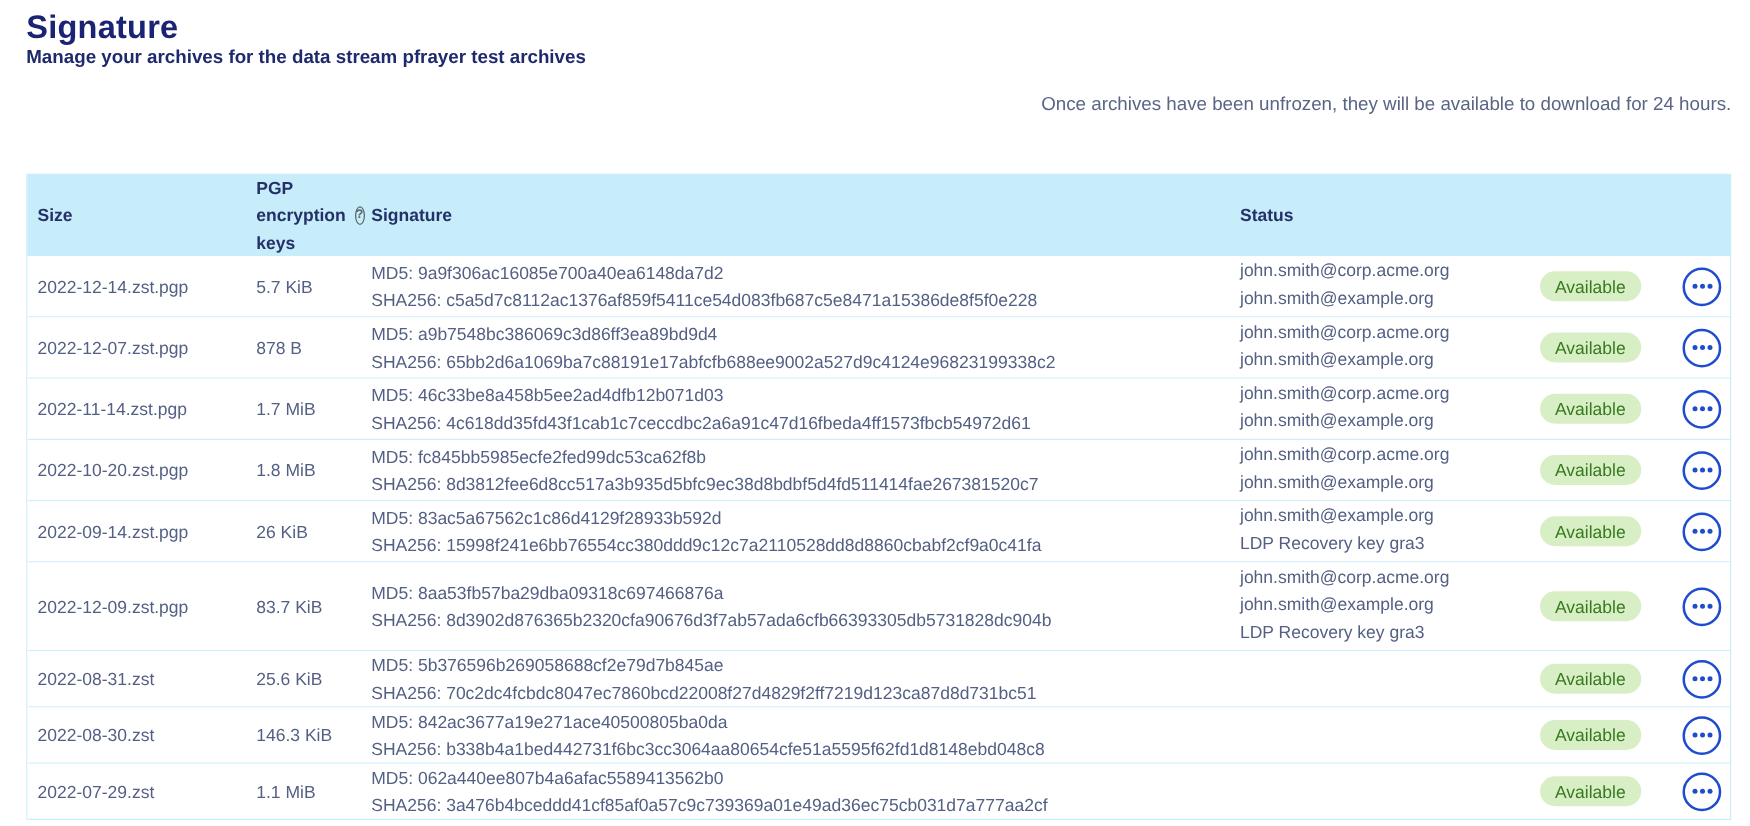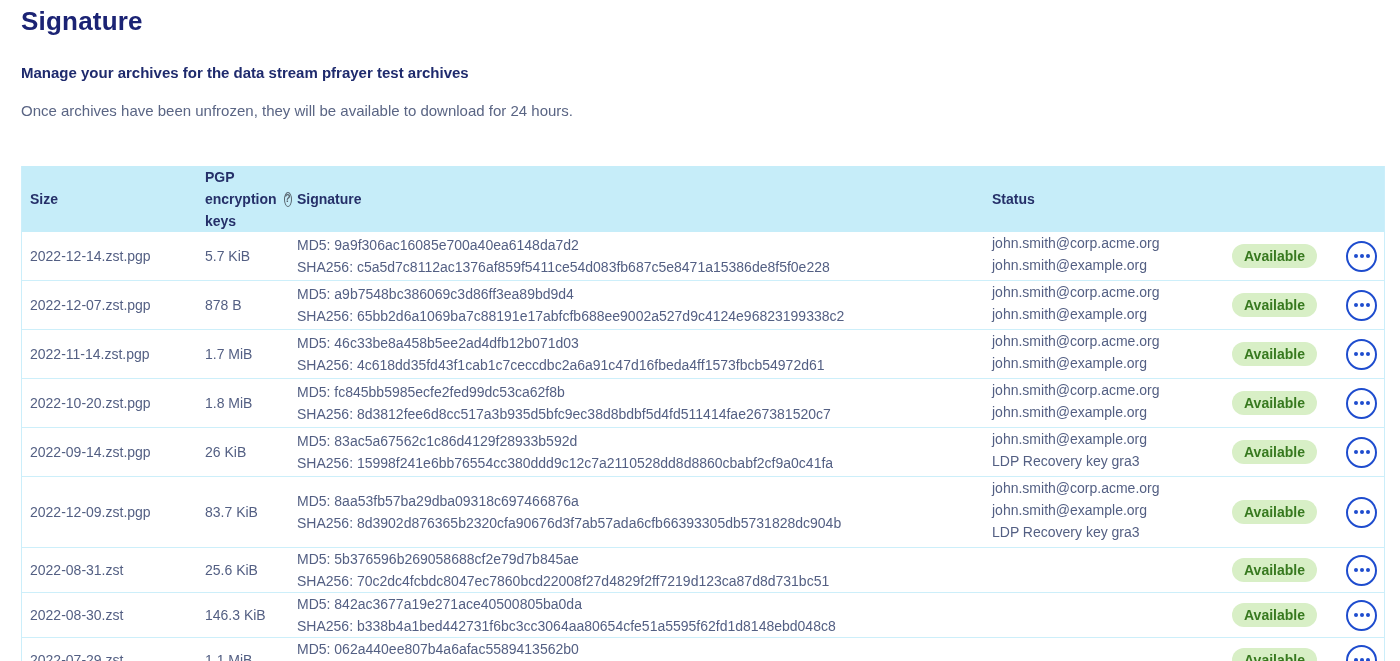--- a/index.html
+++ b/index.html
@@ -18,7 +18,6 @@
     letter-spacing: 0.2px;
   }
   .page-subtitle {
-    margin-top: 27px;
     font-size: 15px;
     font-weight: 700;
     color: #1e2a6d;

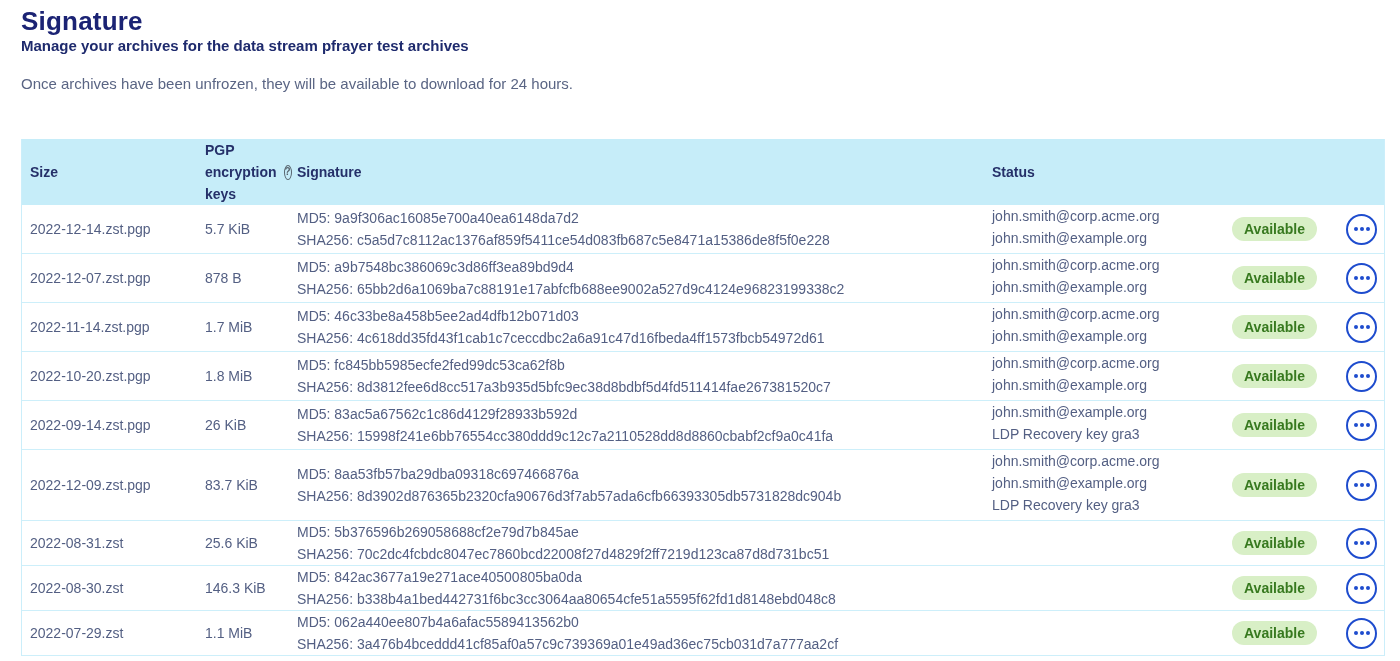--- a/index.html
+++ b/index.html
@@ -26,6 +26,7 @@
     margin-top: 21px;
     font-size: 15px;
     color: #5a6584;
+    text-align: right;
   }
 
   .table {

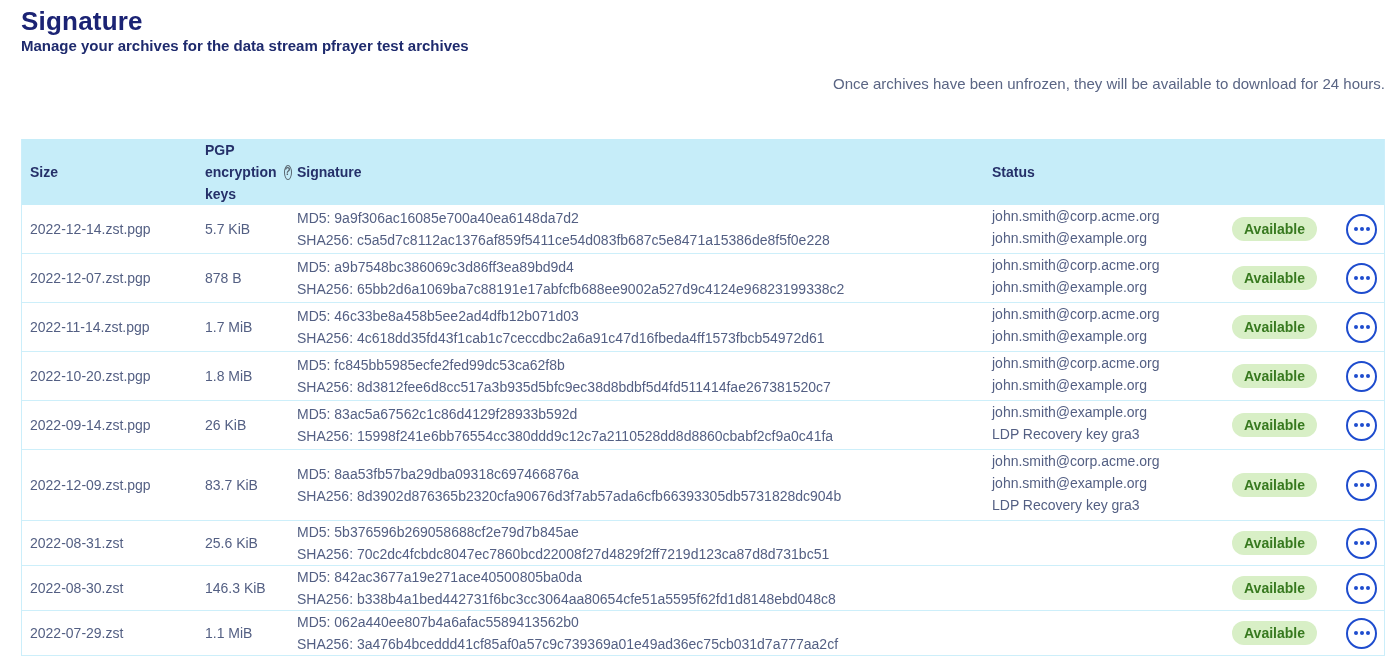--- a/index.html
+++ b/index.html
@@ -77,7 +77,7 @@
     display: inline-block;
     background: #d8efc6;
     color: #37791f;
-    font-weight: 700;
+    font-weight: 400;
     font-size: 14px;
     line-height: 16px;
     padding: 4px 12px;

